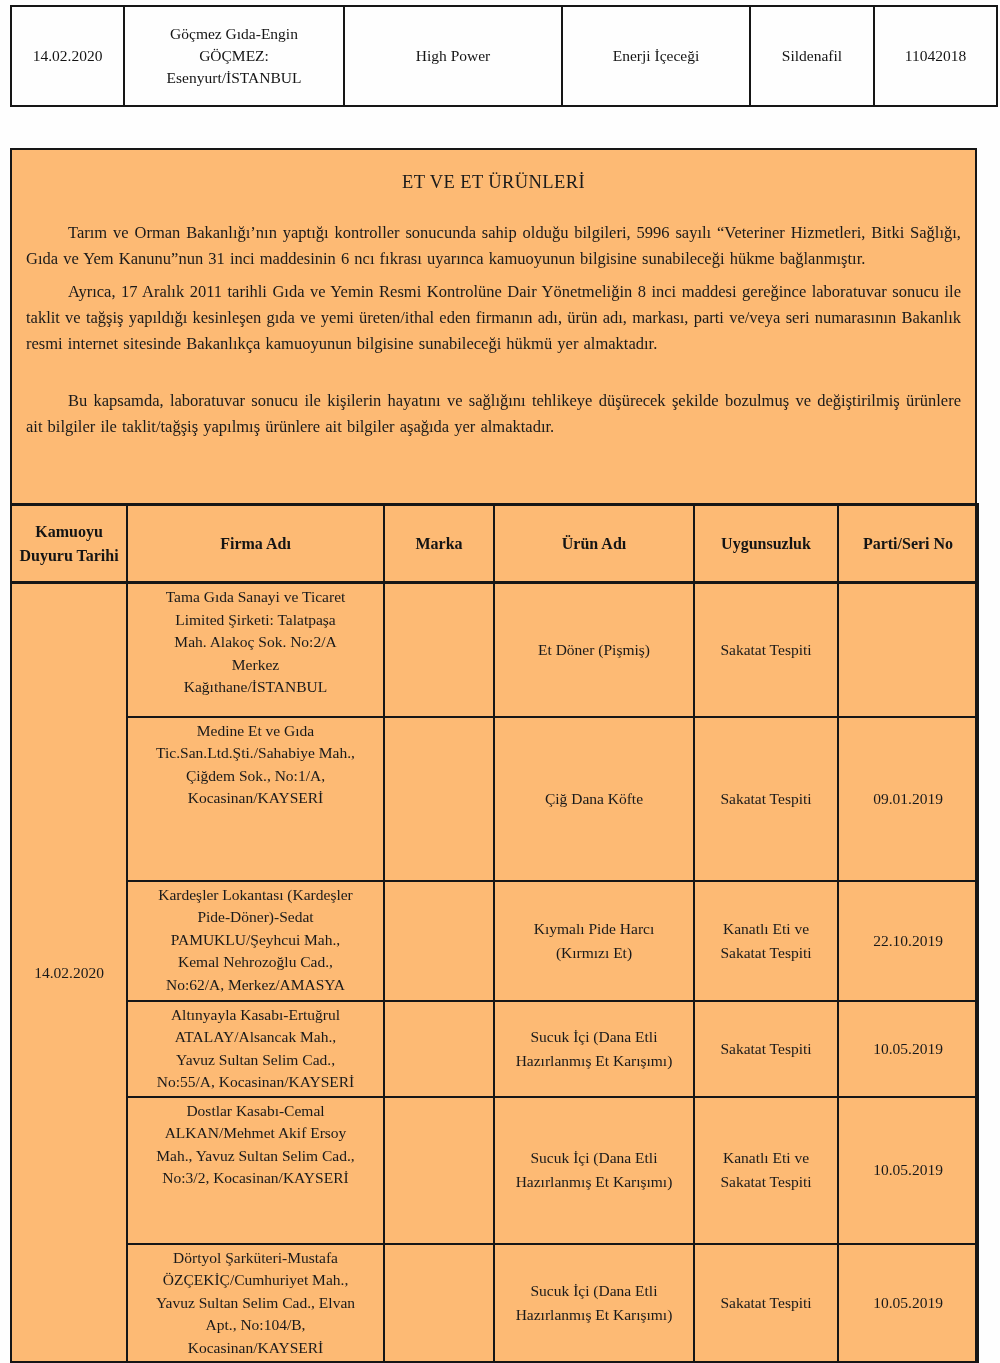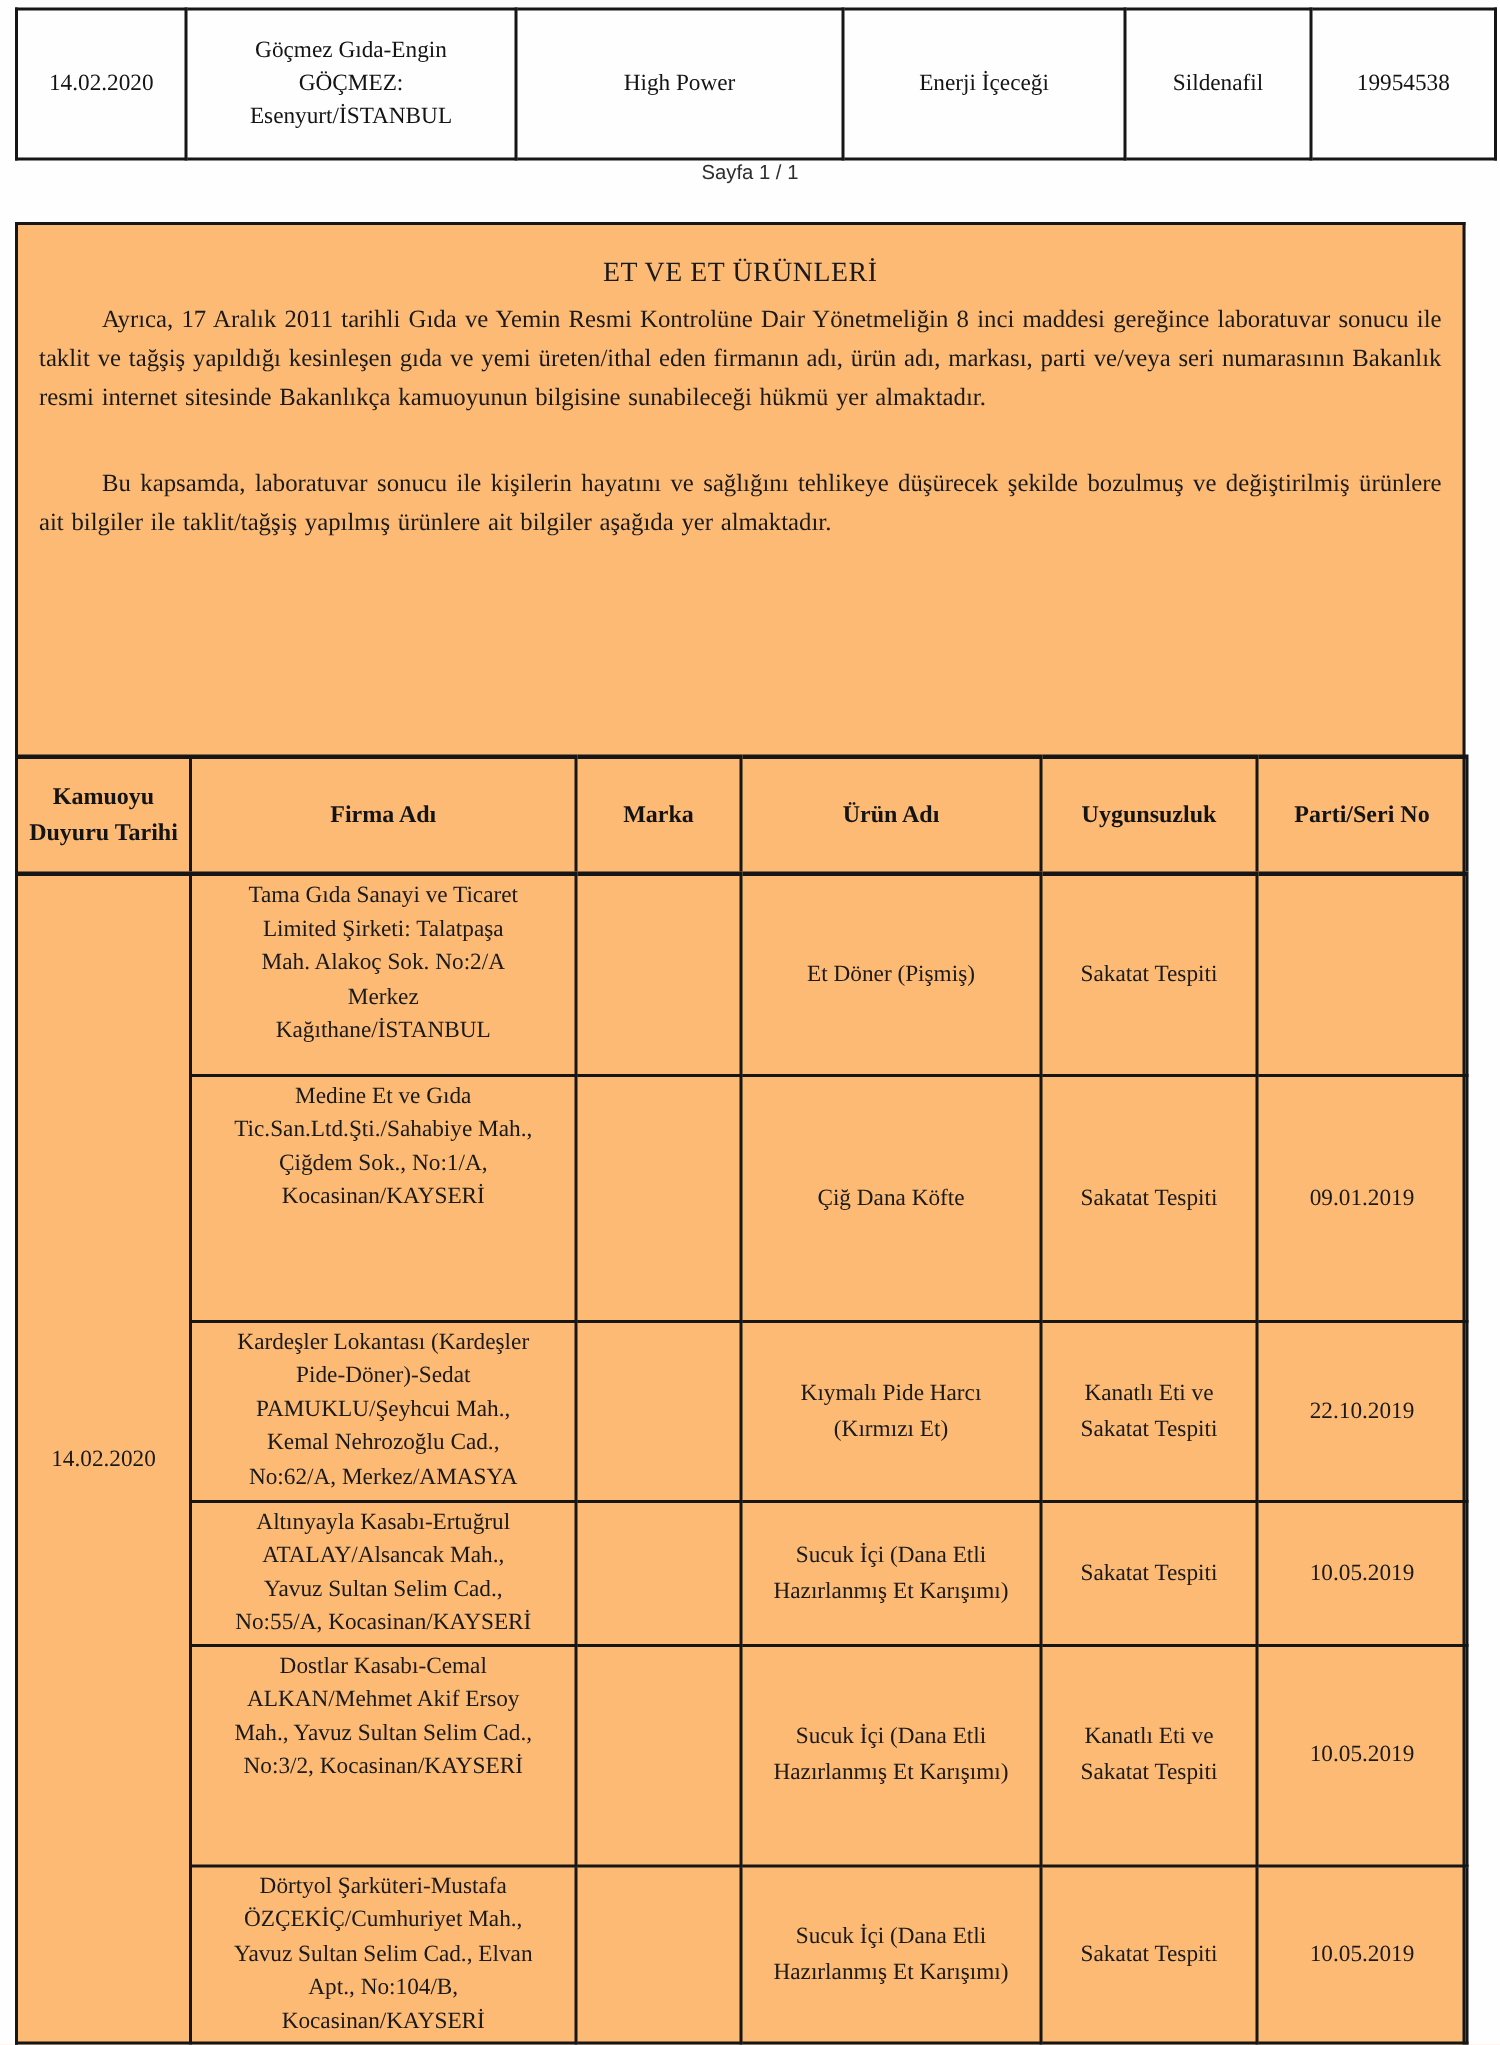--- a/index.html
+++ b/index.html
@@ -155,7 +155,7 @@
         <td>High Power</td>
         <td>Enerji İçeceği</td>
         <td>Sildenafil</td>
-        <td>19954538</td>
+        <td>11042018</td>
       </tr>
     </tbody>
   </table>

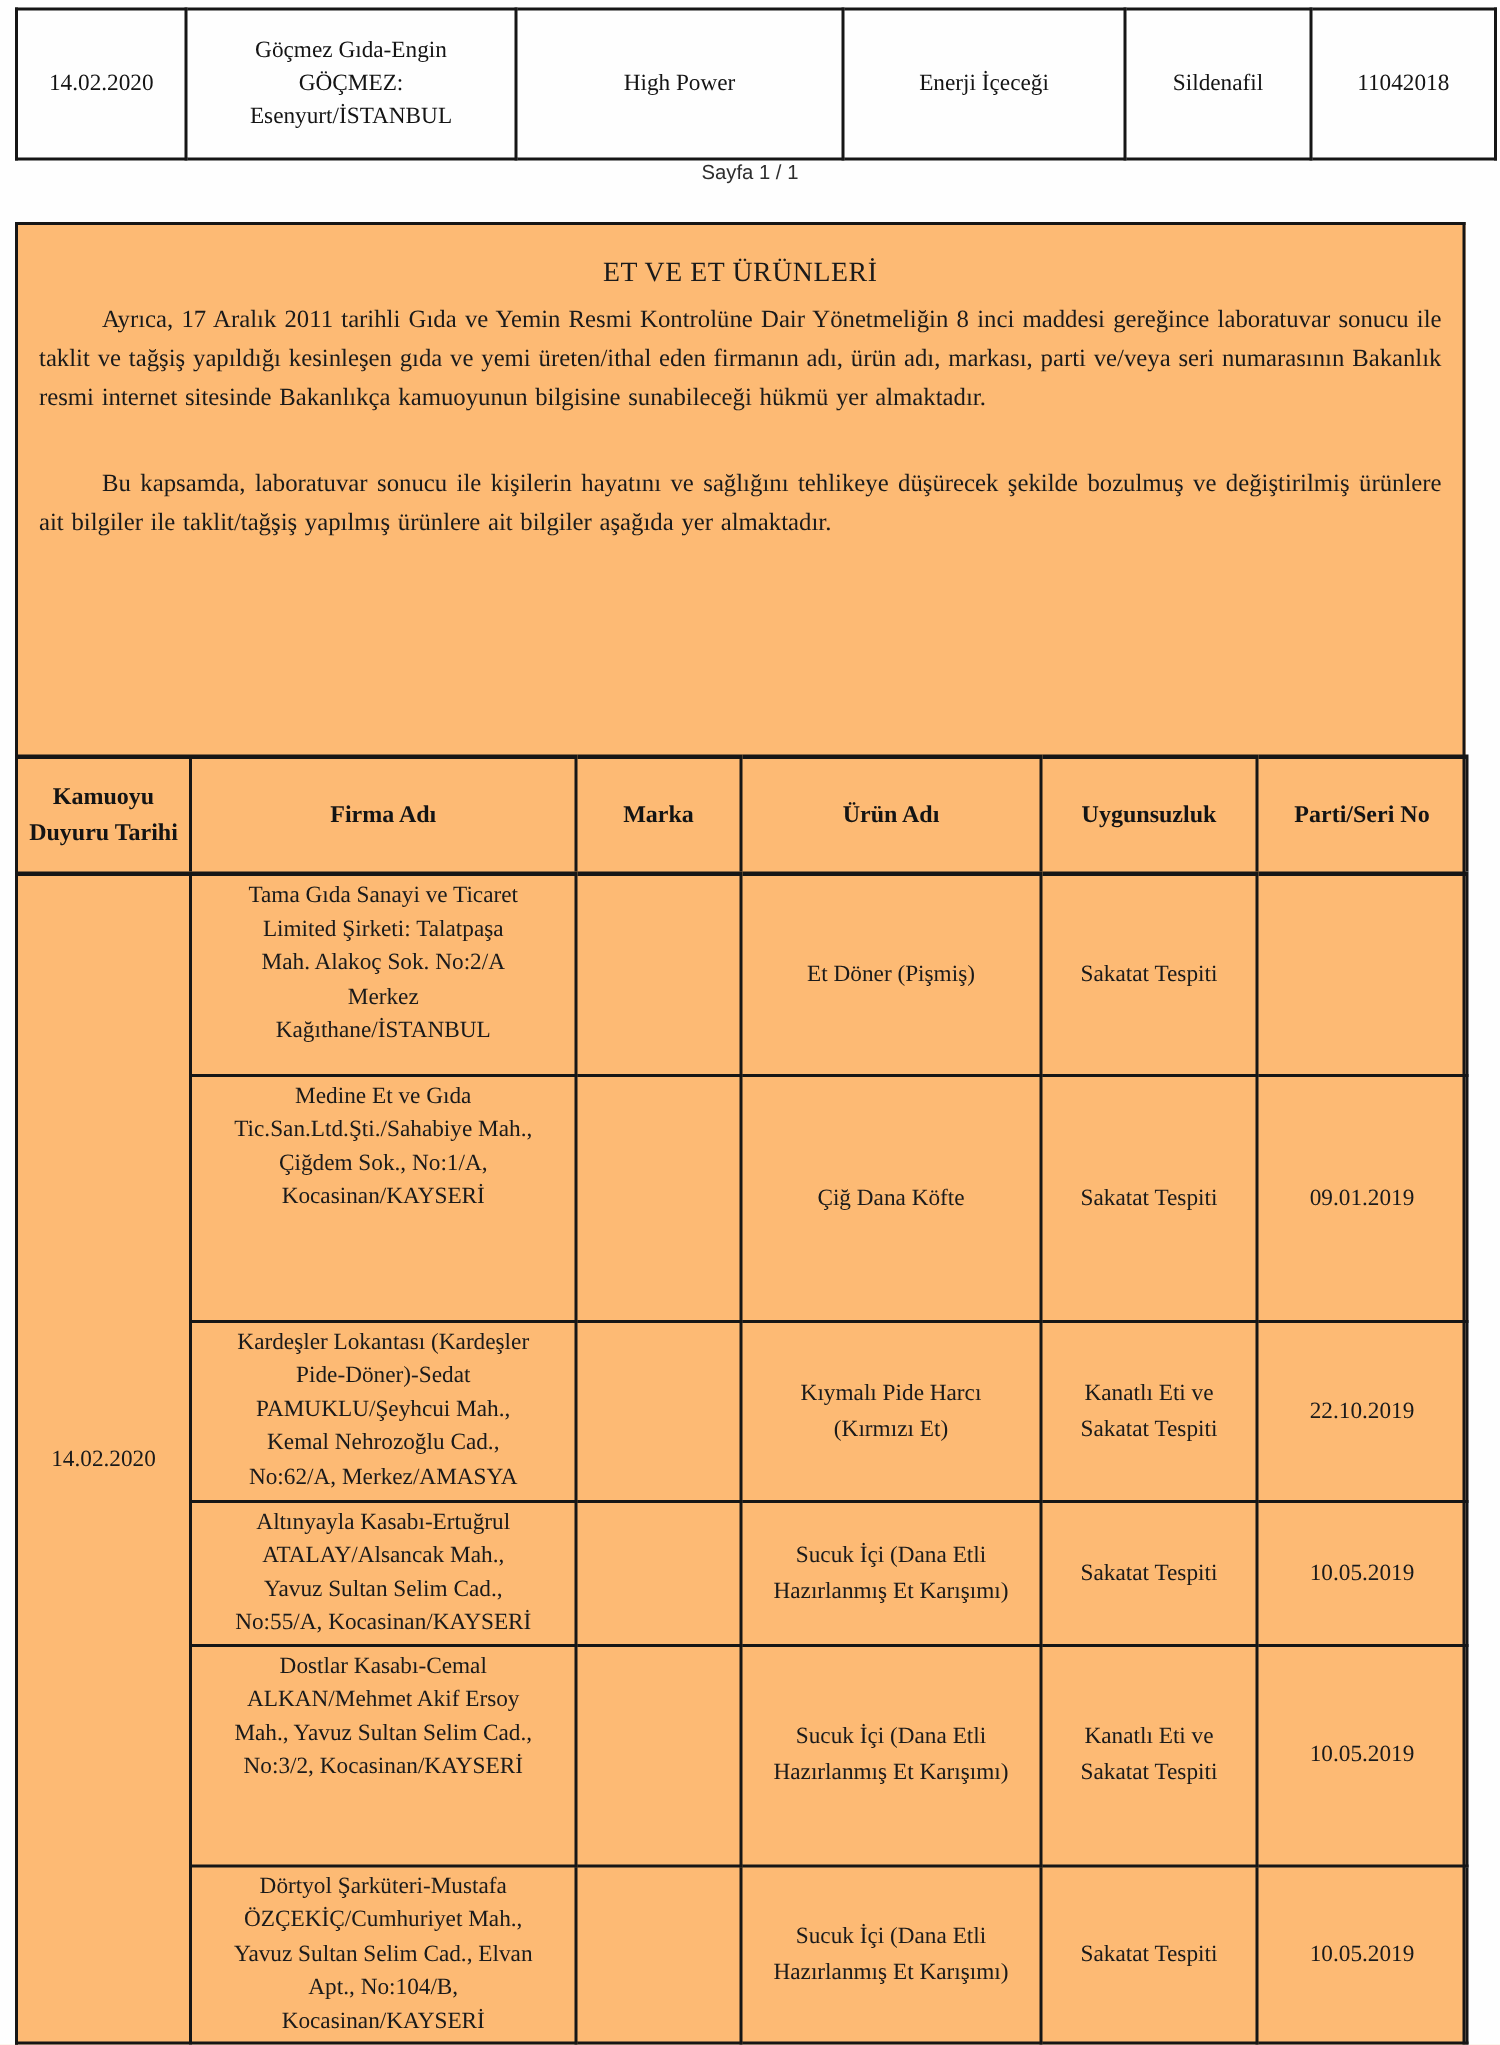--- a/index.html
+++ b/index.html
@@ -160,7 +160,6 @@
     </tbody>
   </table>
 
-  <div class="page-footer">Sayfa 1 / 1</div>
 
   <div class="doc-box">
 

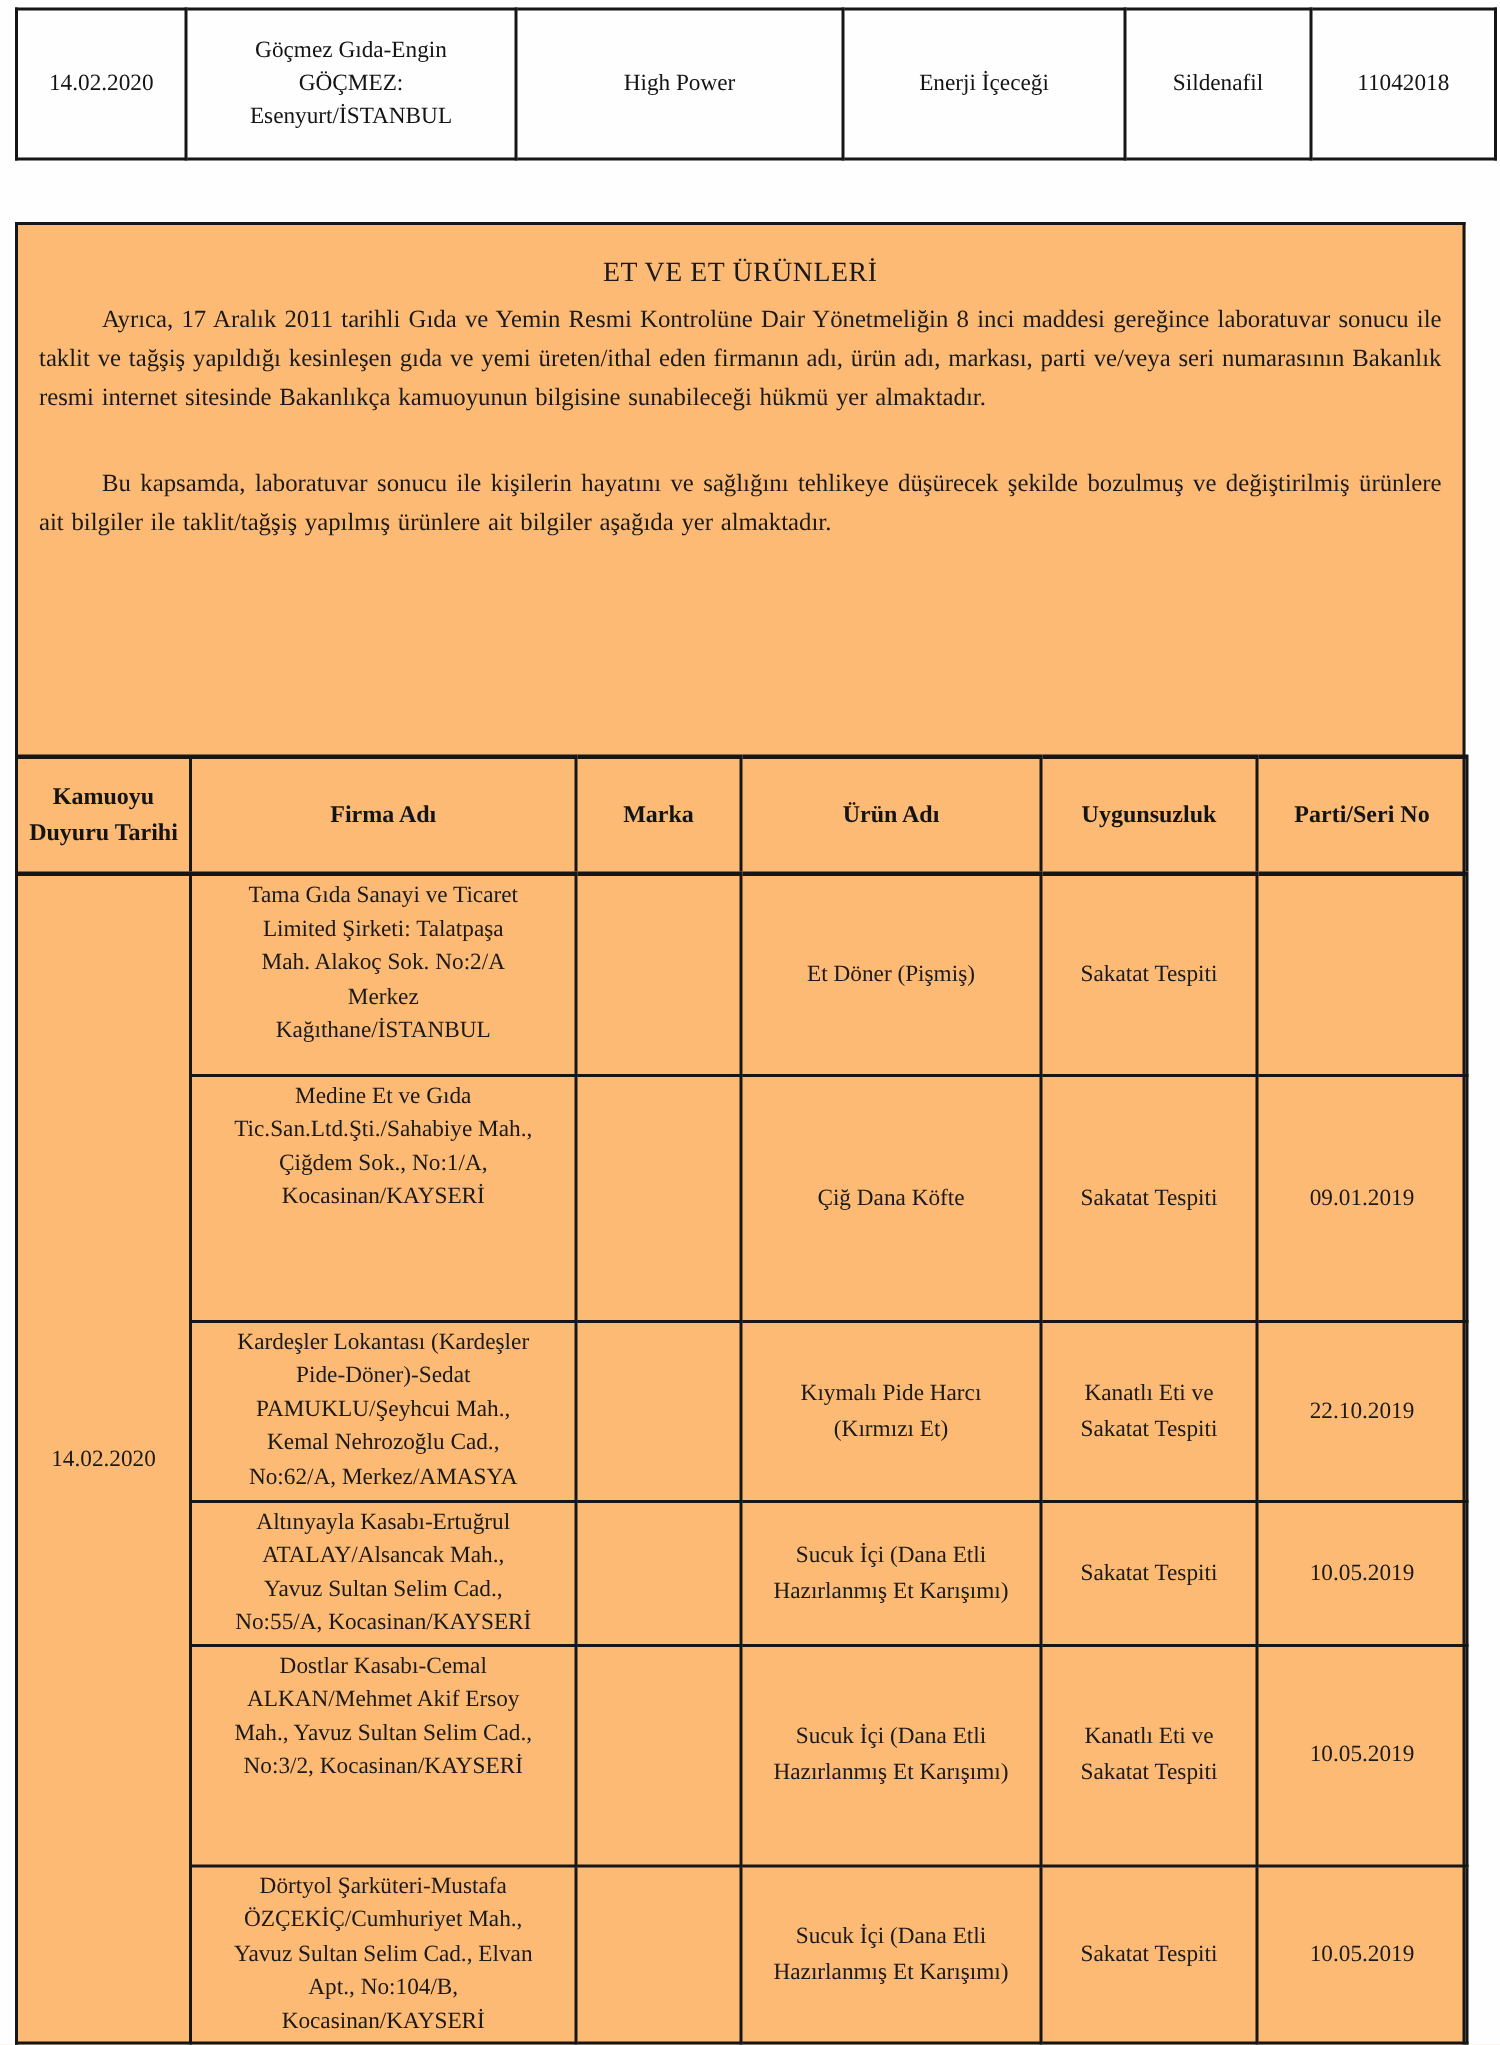--- a/index.html
+++ b/index.html
@@ -165,6 +165,7 @@
 
     <div class="doc-title">ET VE ET ÜRÜNLERİ</div>
 
+    <p class="para p1">Tarım ve Orman Bakanlığı’nın yaptığı  kontroller sonucunda sahip olduğu bilgileri,  5996  sayılı  “Veteriner Hizmetleri,  Bitki Sağlığı,  Gıda ve  Yem  Kanunu”nun 31 inci  maddesinin 6 ncı fıkrası uyarınca kamuoyunun bilgisine sunabileceği hükme bağlanmıştır.</p>
     <p class="para p2">Ayrıca, 17 Aralık 2011 tarihli Gıda ve Yemin Resmi Kontrolüne Dair Yönetmeliğin   8 inci maddesi gereğince laboratuvar sonucu ile taklit ve tağşiş yapıldığı  kesinleşen gıda ve yemi  üreten/ithal  eden  firmanın  adı,  ürün adı,  markası, parti  ve/veya seri numarasının Bakanlık resmi internet sitesinde Bakanlıkça kamuoyunun bilgisine sunabileceği hükmü yer almaktadır.</p>
     <p class="para p3">Bu kapsamda, laboratuvar sonucu ile  kişilerin hayatını ve sağlığını tehlikeye düşürecek şekilde bozulmuş ve  değiştirilmiş ürünlere ait  bilgiler  ile  taklit/tağşiş  yapılmış  ürünlere ait bilgiler aşağıda yer almaktadır.</p>
 

